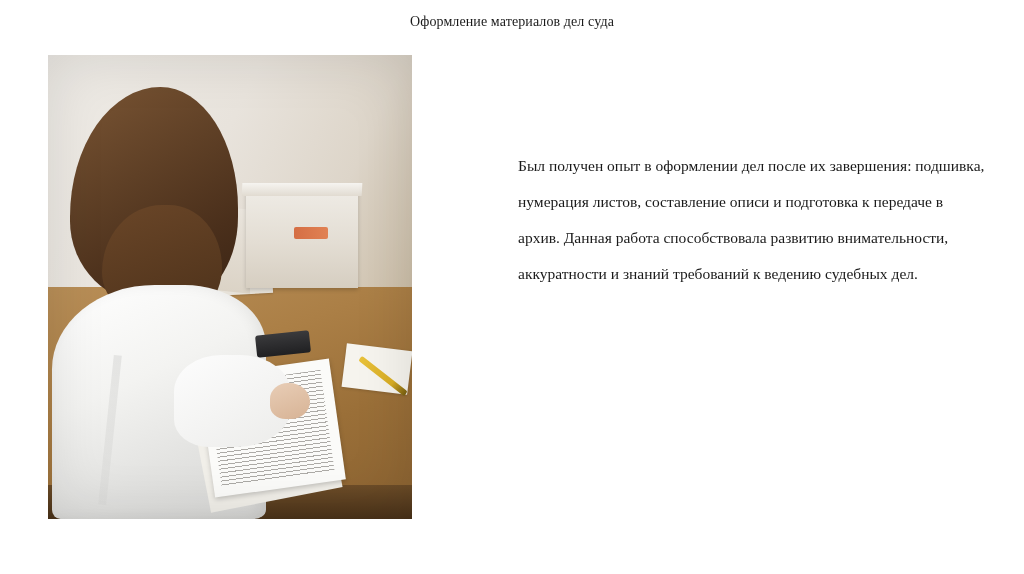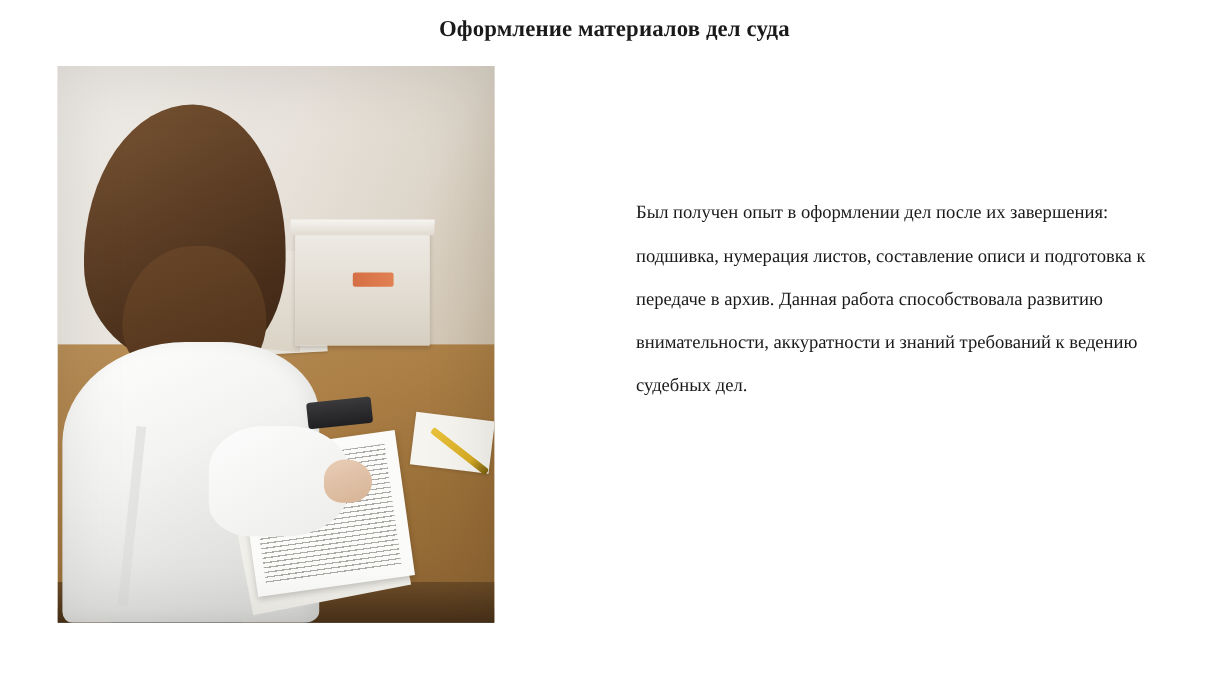--- a/index.html
+++ b/index.html
@@ -27,8 +27,8 @@
     width: 1024px;
     text-align: center;
     font-family: "Liberation Serif", serif;
-    font-size: 19px;
-    font-weight: bold;
+    font-size: 14px;
+    font-weight: normal;
     color: #1a1a1a;
     letter-spacing: 0.1px;
   }

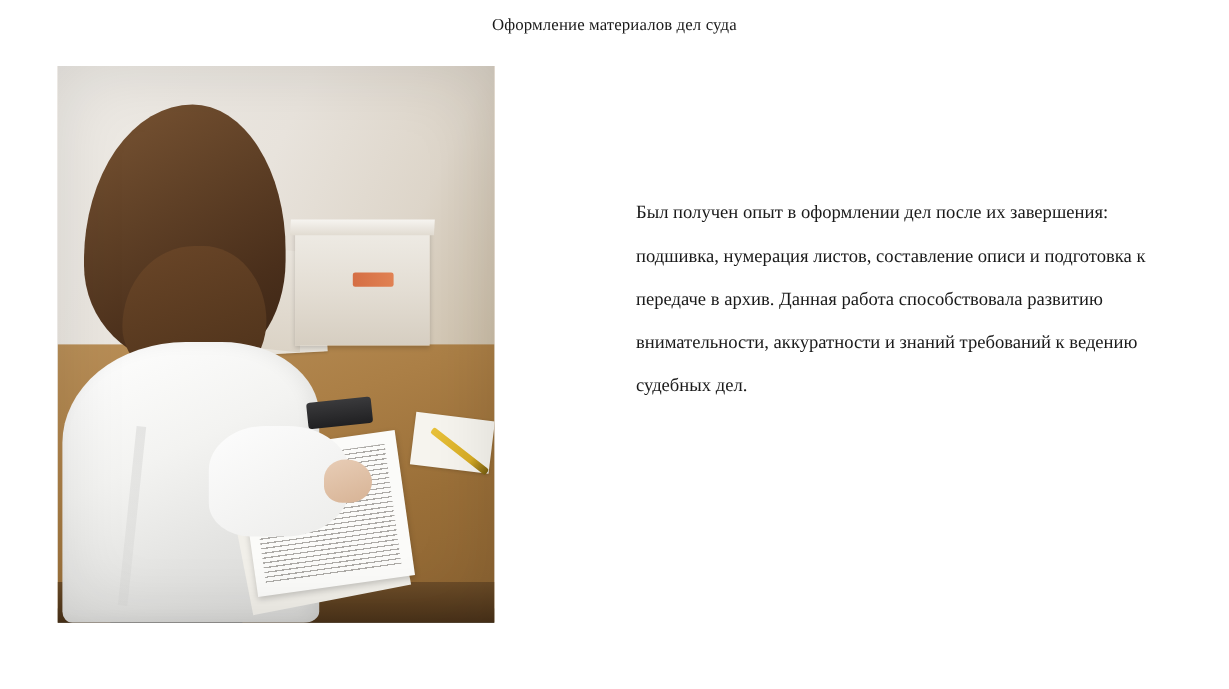--- a/index.html
+++ b/index.html
@@ -286,7 +286,7 @@
     color: #1a1a1a;
   }
   .body-text p {
-    margin: 12px;
+    margin: 0;
   }
 </style>
 </head>

